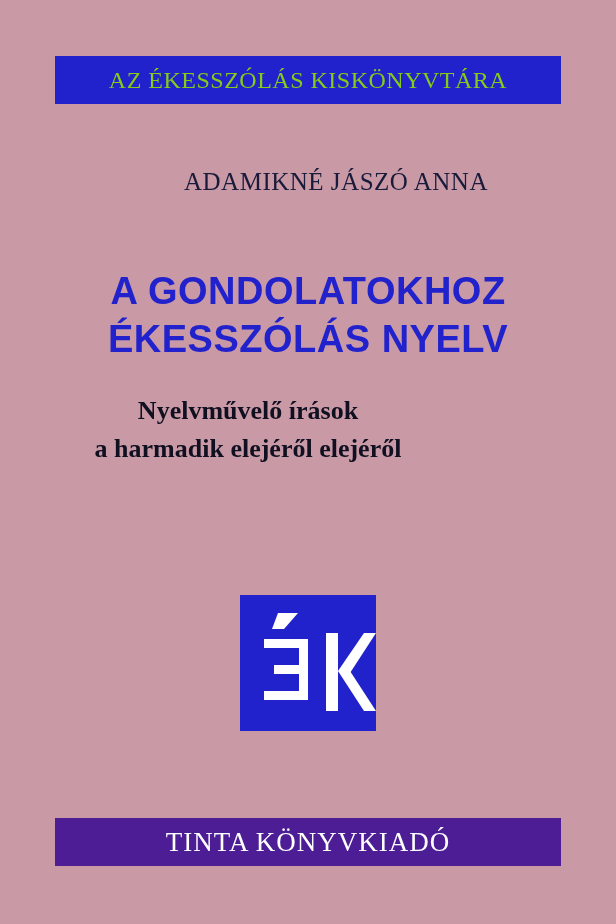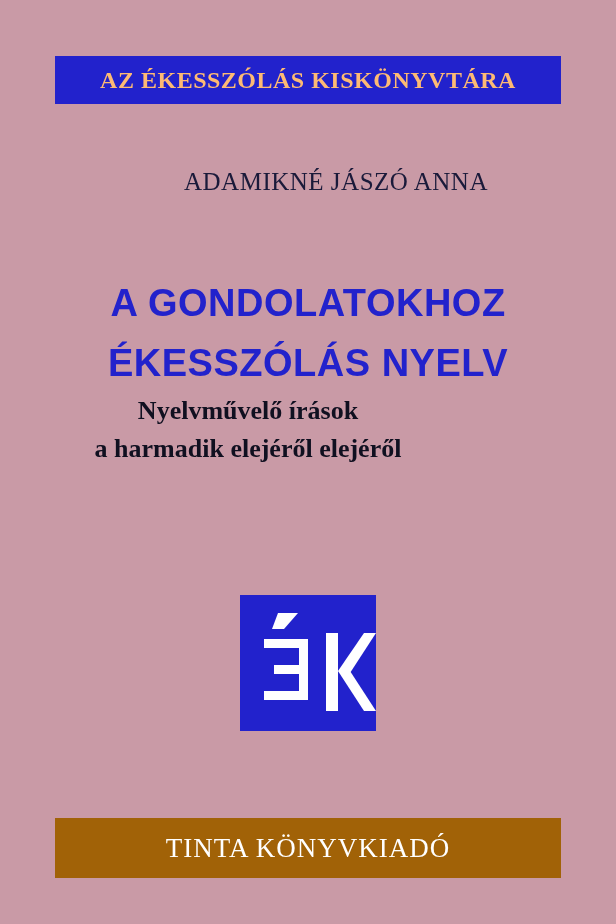--- a/index.html
+++ b/index.html
@@ -33,11 +33,11 @@
     justify-content: center;
   }
   .series-band .series-text {
-    color: #fdba74;
+    color: #84cc16;
     font-family: "Liberation Serif", serif;
     font-size: 24px;
     letter-spacing: 0.5px;
-    font-weight: 700;
+    font-weight: 400;
     white-space: nowrap;
   }
   

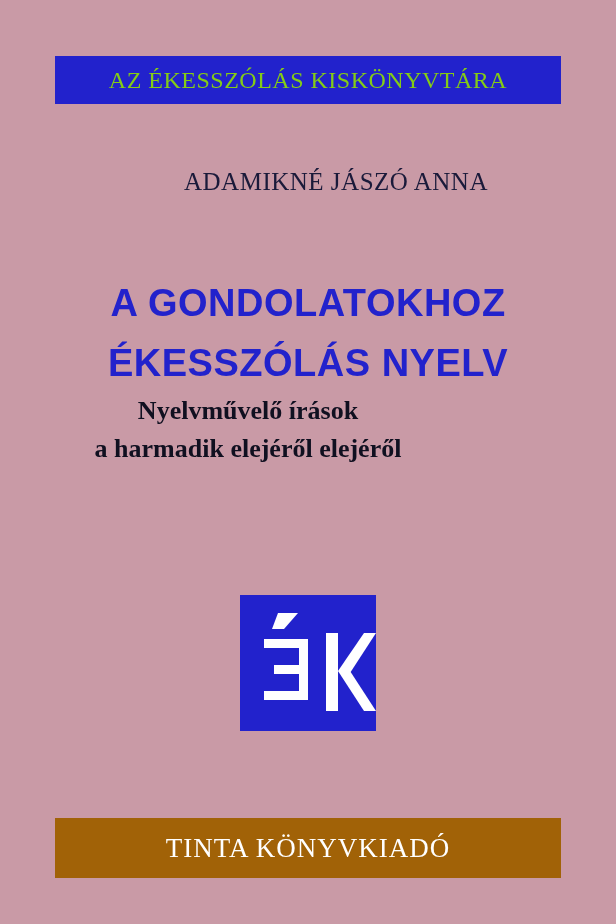--- a/index.html
+++ b/index.html
@@ -69,7 +69,6 @@
   }
   .title .line {
     display: block;
-    margin-top: 12px;
   }
   
   .subtitle {

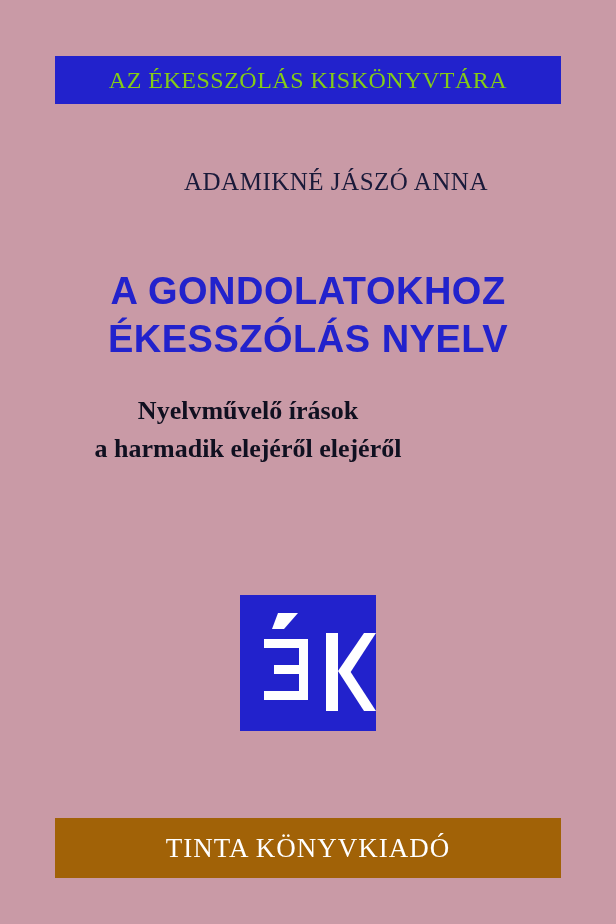--- a/index.html
+++ b/index.html
@@ -104,8 +104,8 @@
     left: 55px;
     top: 818px;
     width: 506px;
-    height: 60px;
-    background: #a16207;
+    height: 48px;
+    background: #4c1d95;
     display: flex;
     align-items: center;
     justify-content: center;

